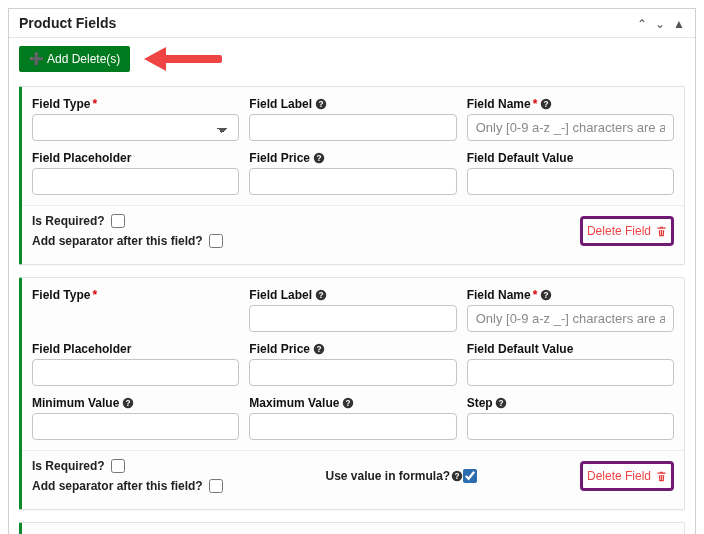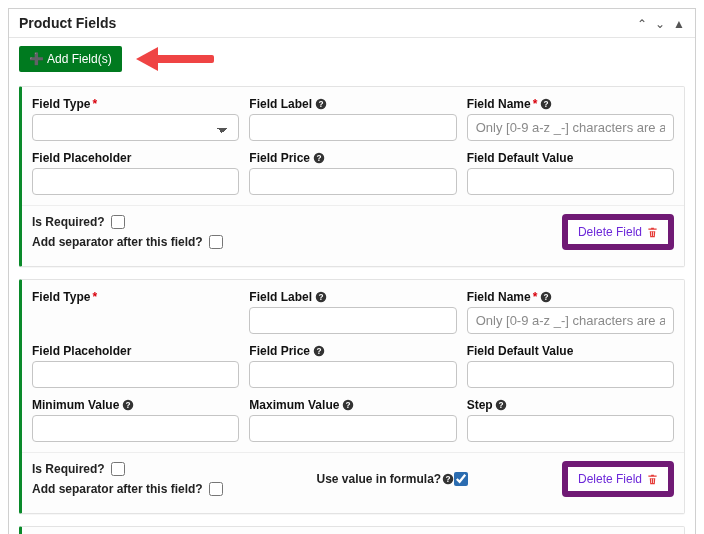--- a/index.html
+++ b/index.html
@@ -200,7 +200,7 @@
   <div class="toolbar">
     <button class="add-btn">
       <span class="plus">➕</span>
-      <span>Add Field(s)</span>
+      <span>Add Delete(s)</span>
     </button>
     <div class="arrow-wrap">
       <div class="arrow-head"></div>

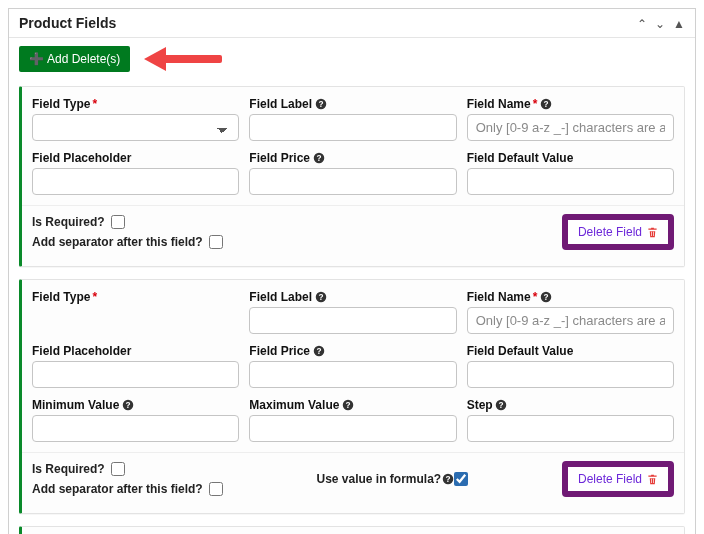--- a/index.html
+++ b/index.html
@@ -167,10 +167,10 @@
     gap: 0;
   }
   .delete-btn {
-    border: 6px solid #701a75;
-    color: #6d28d9;
+    border: 3px solid #701a75;
+    color: #ef4444;
     background: #fff;
-    padding: 5px 10px;
+    padding: 5px 4px;
     border-radius: 4px;
     font-size: 12px;
     cursor: pointer;

